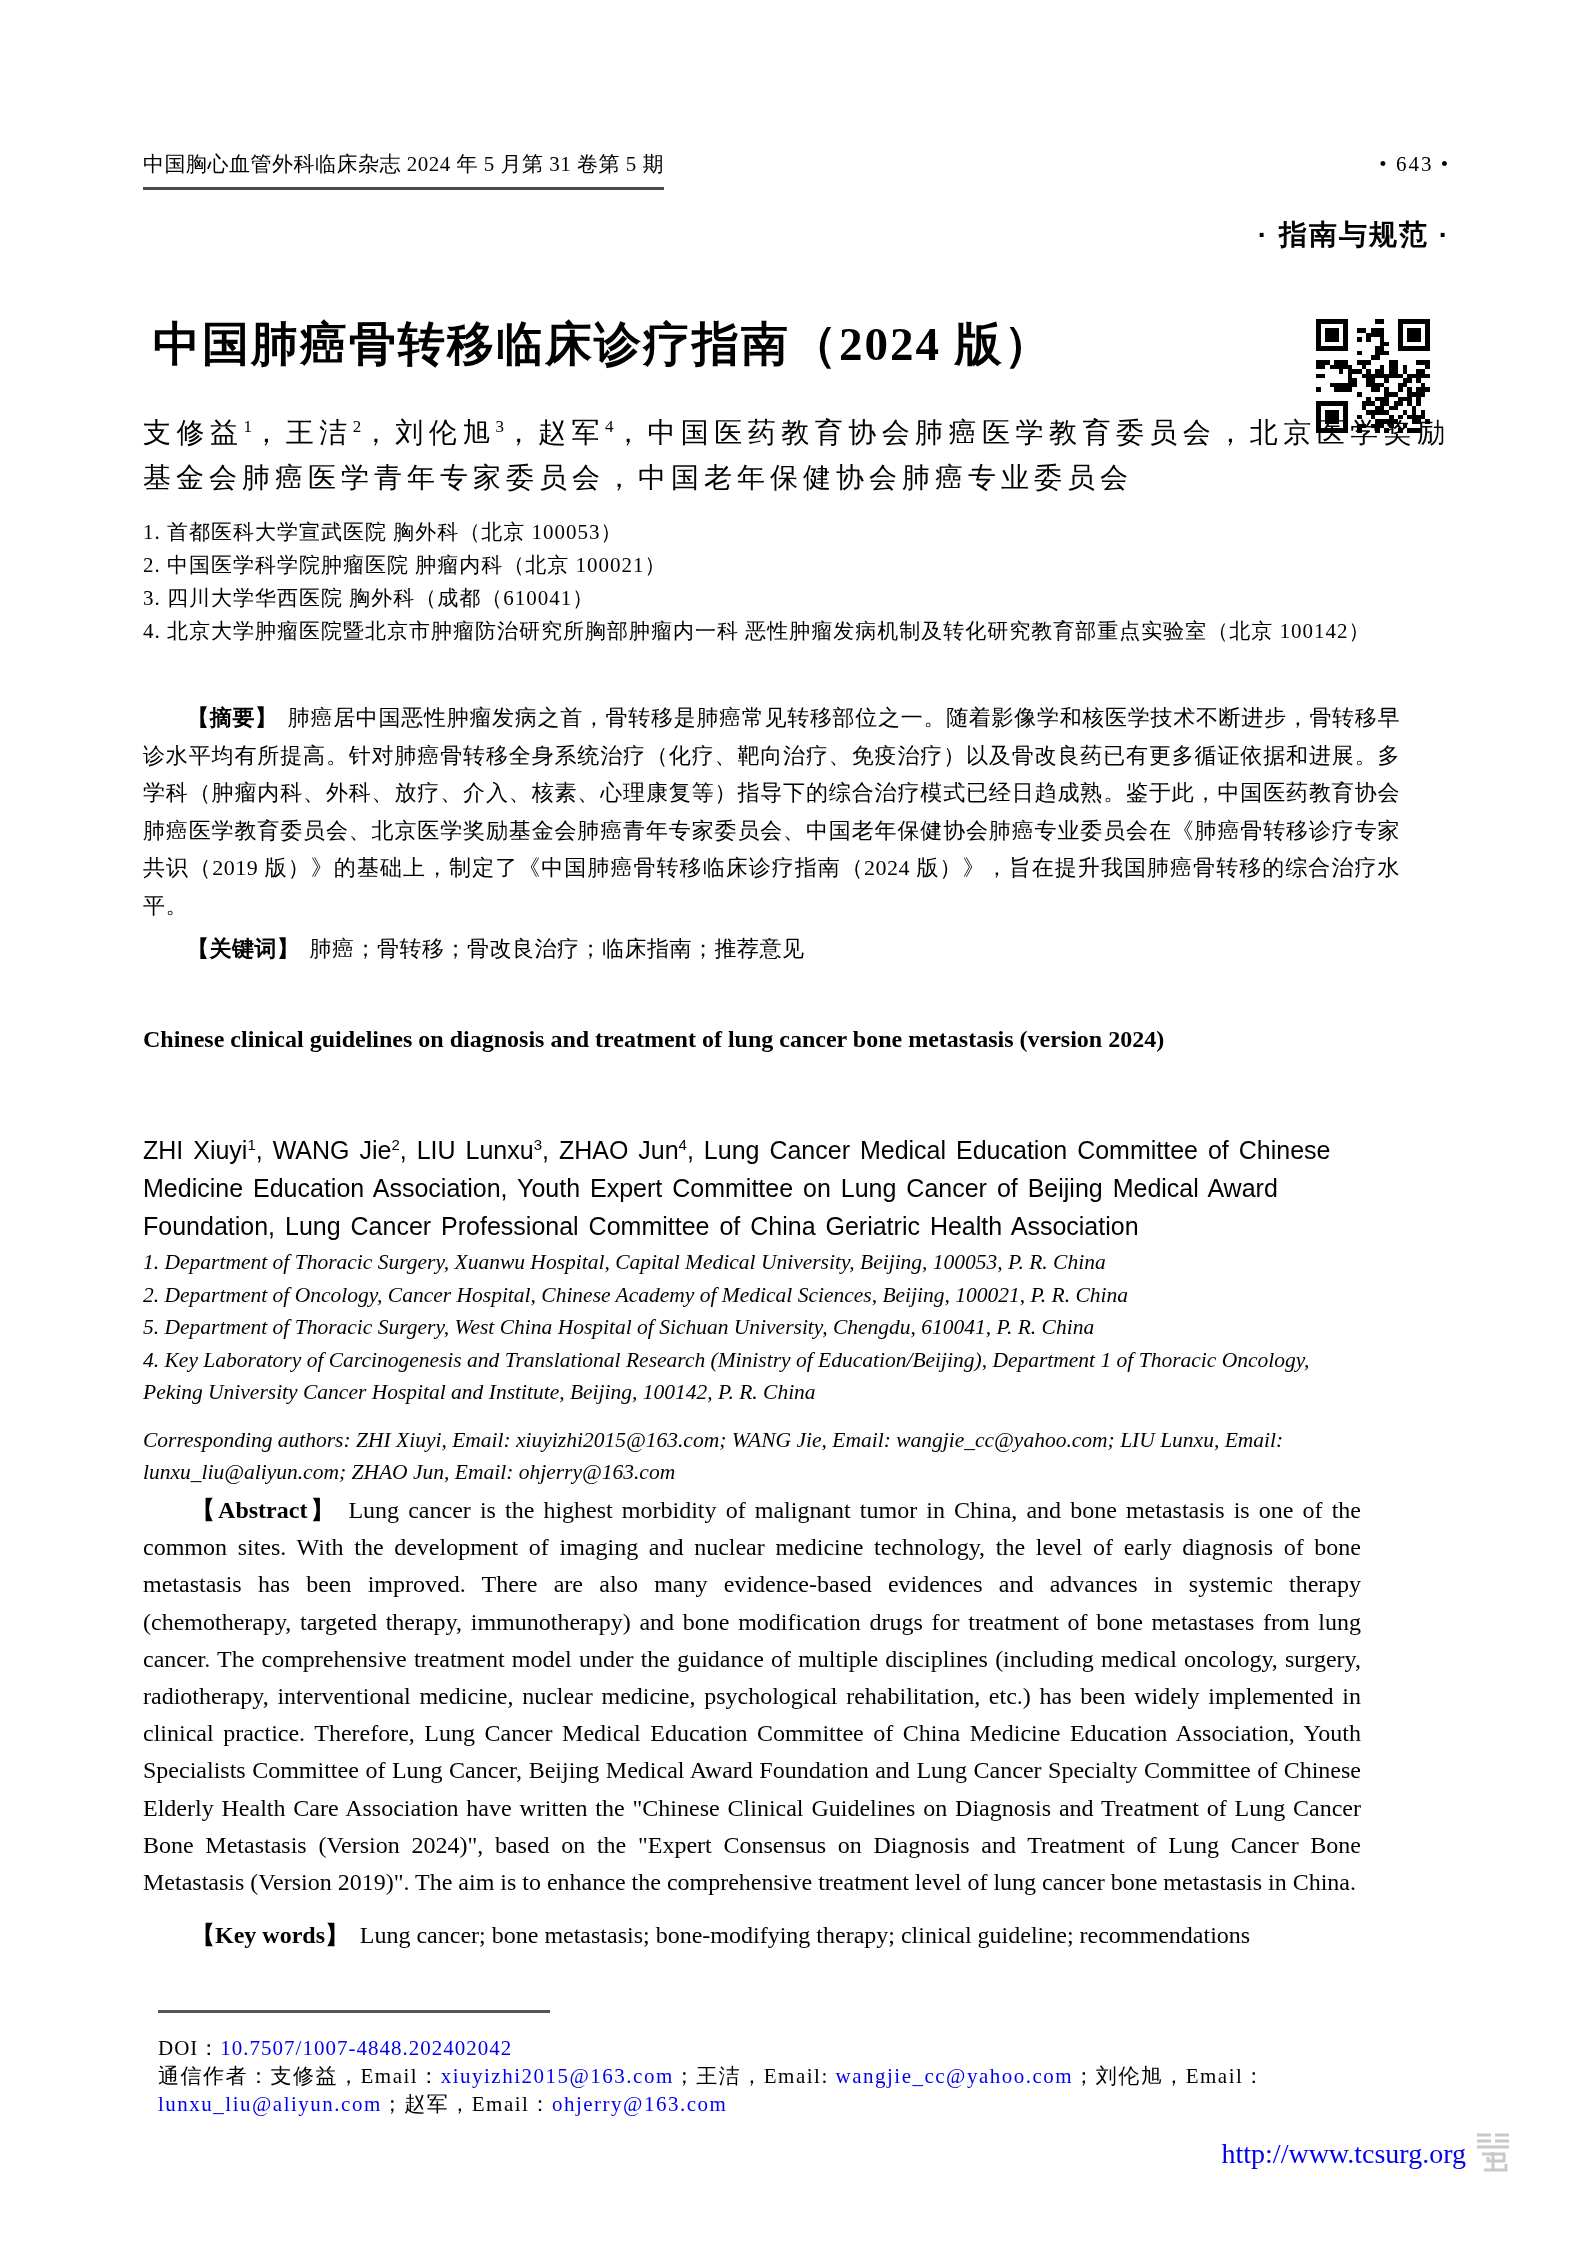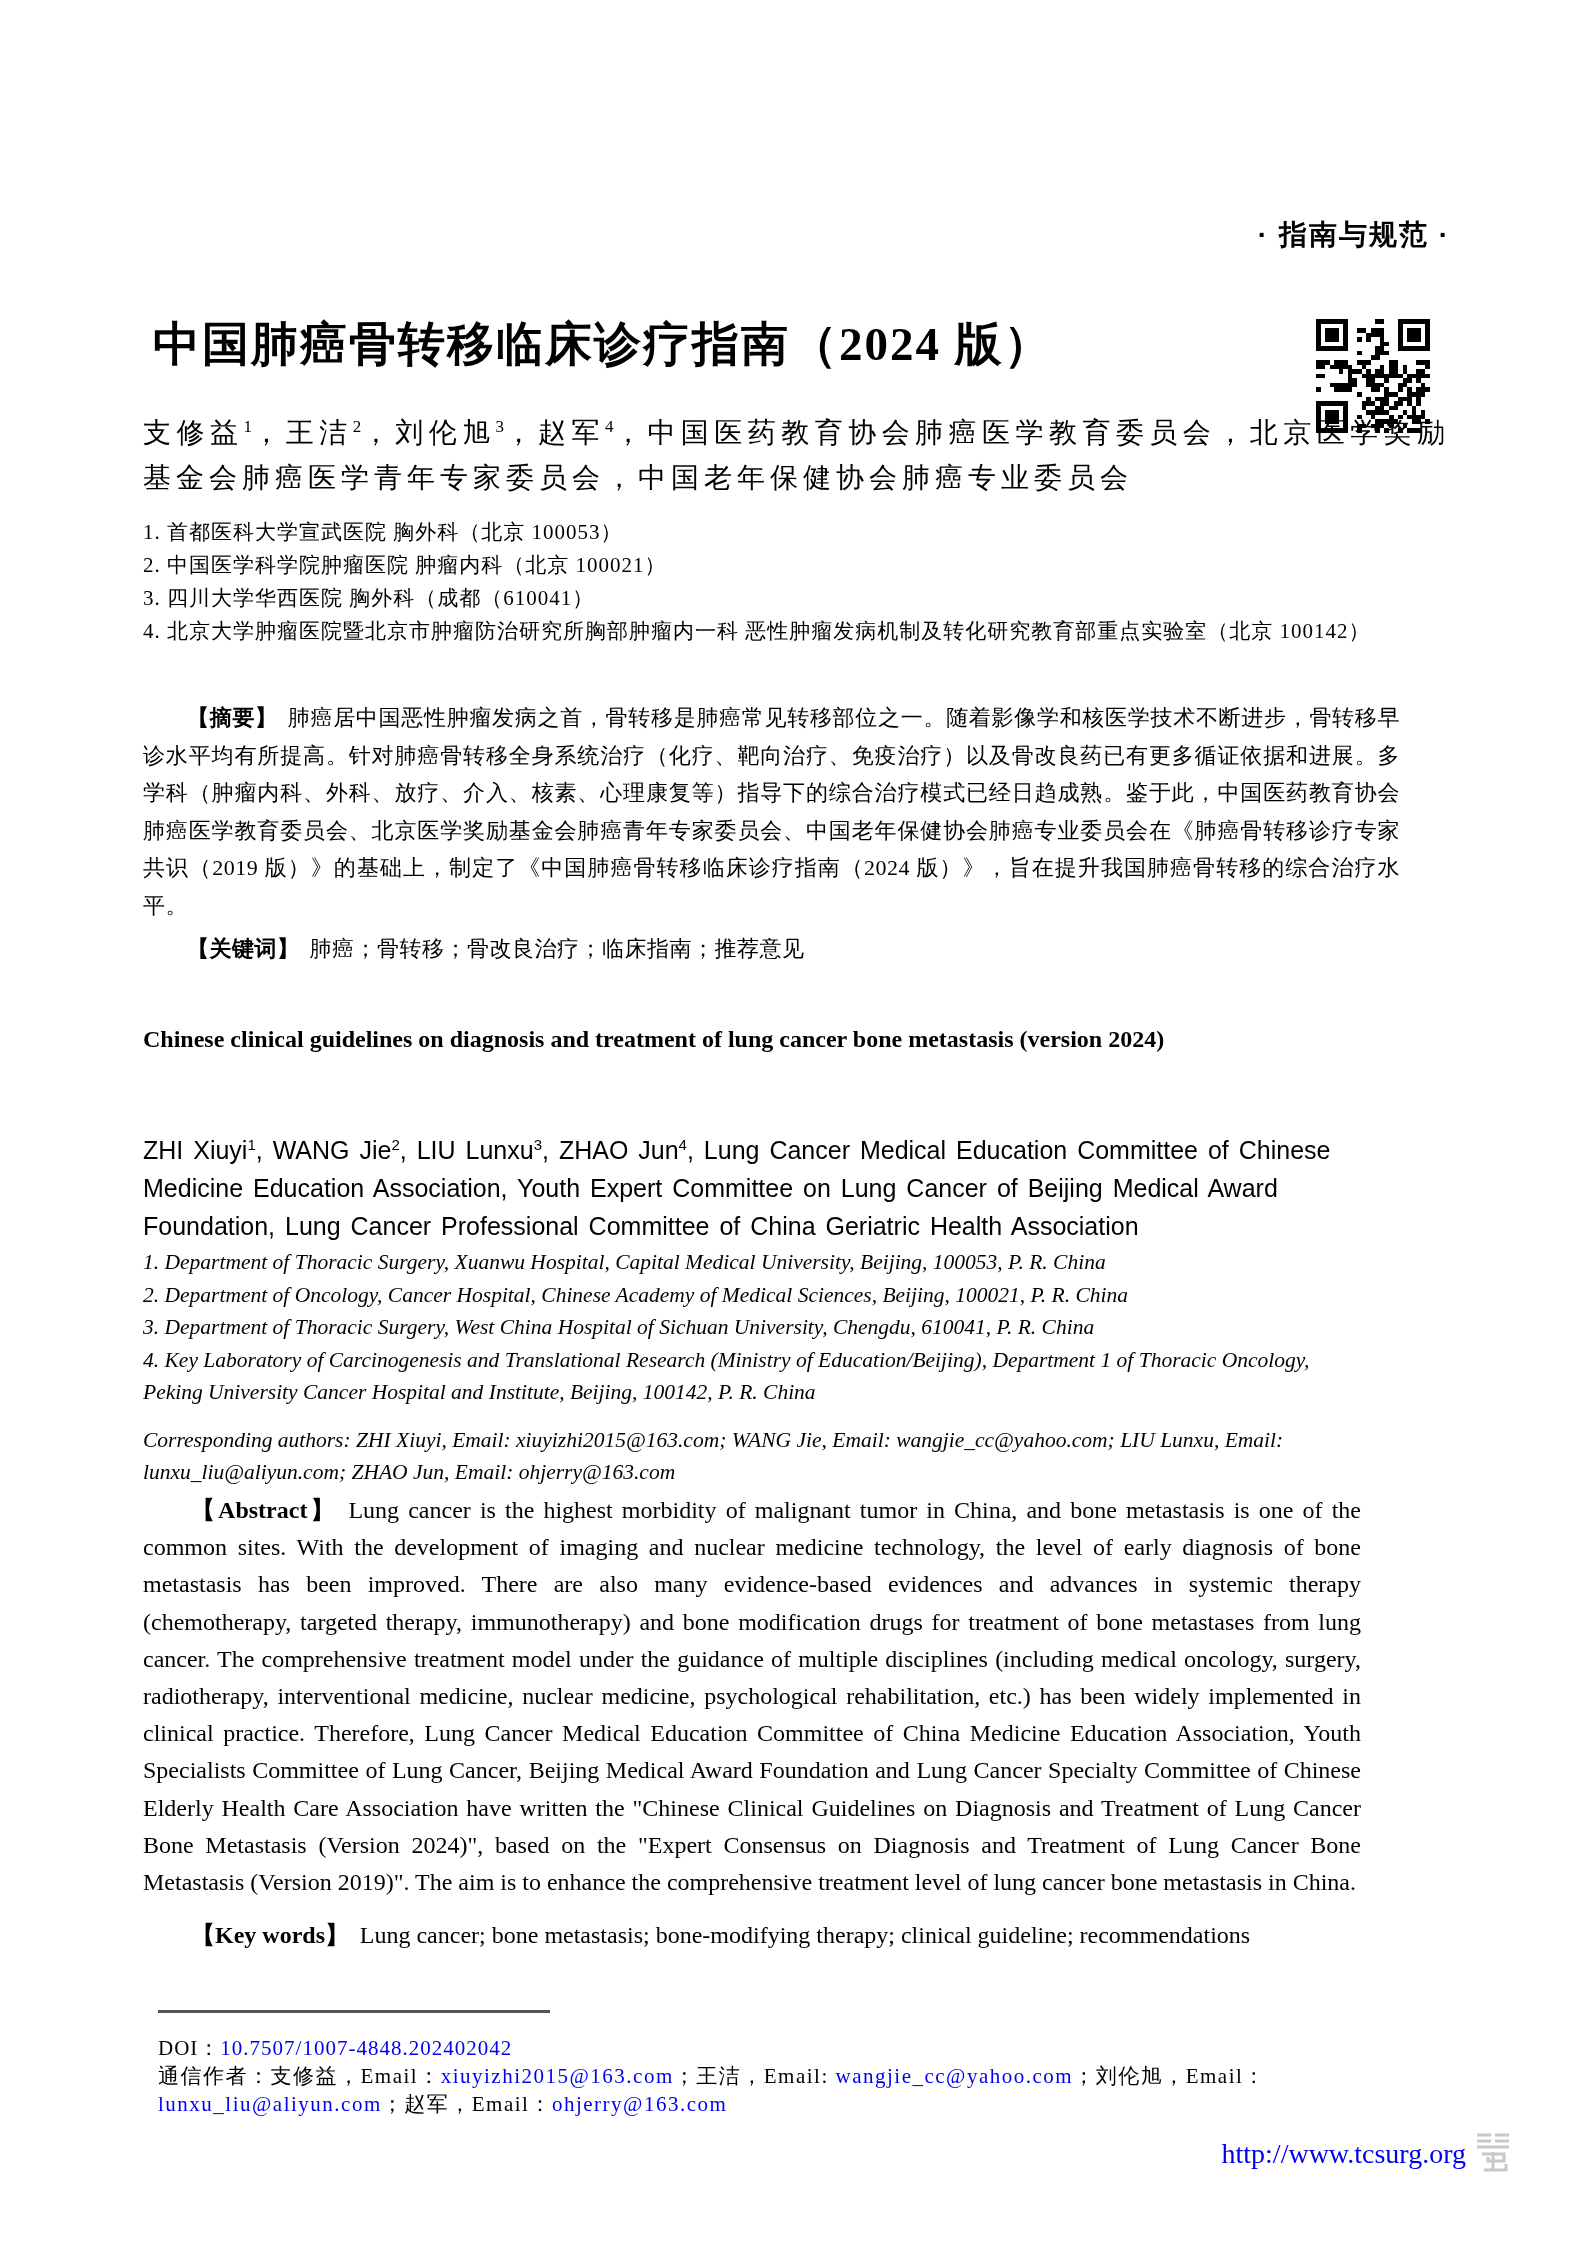--- a/index.html
+++ b/index.html
@@ -63,6 +63,10 @@
 
 <div class="page">
 
+  <div class="abs hdr">
+    <span class="journal">中国胸心血管外科临床杂志 2024 年 5 月第 31 卷第 5 期</span>
+    <span class="pageno">• 643 •</span>
+  </div>
 
   <div class="abs section-label">· 指南与规范 ·</div>
 

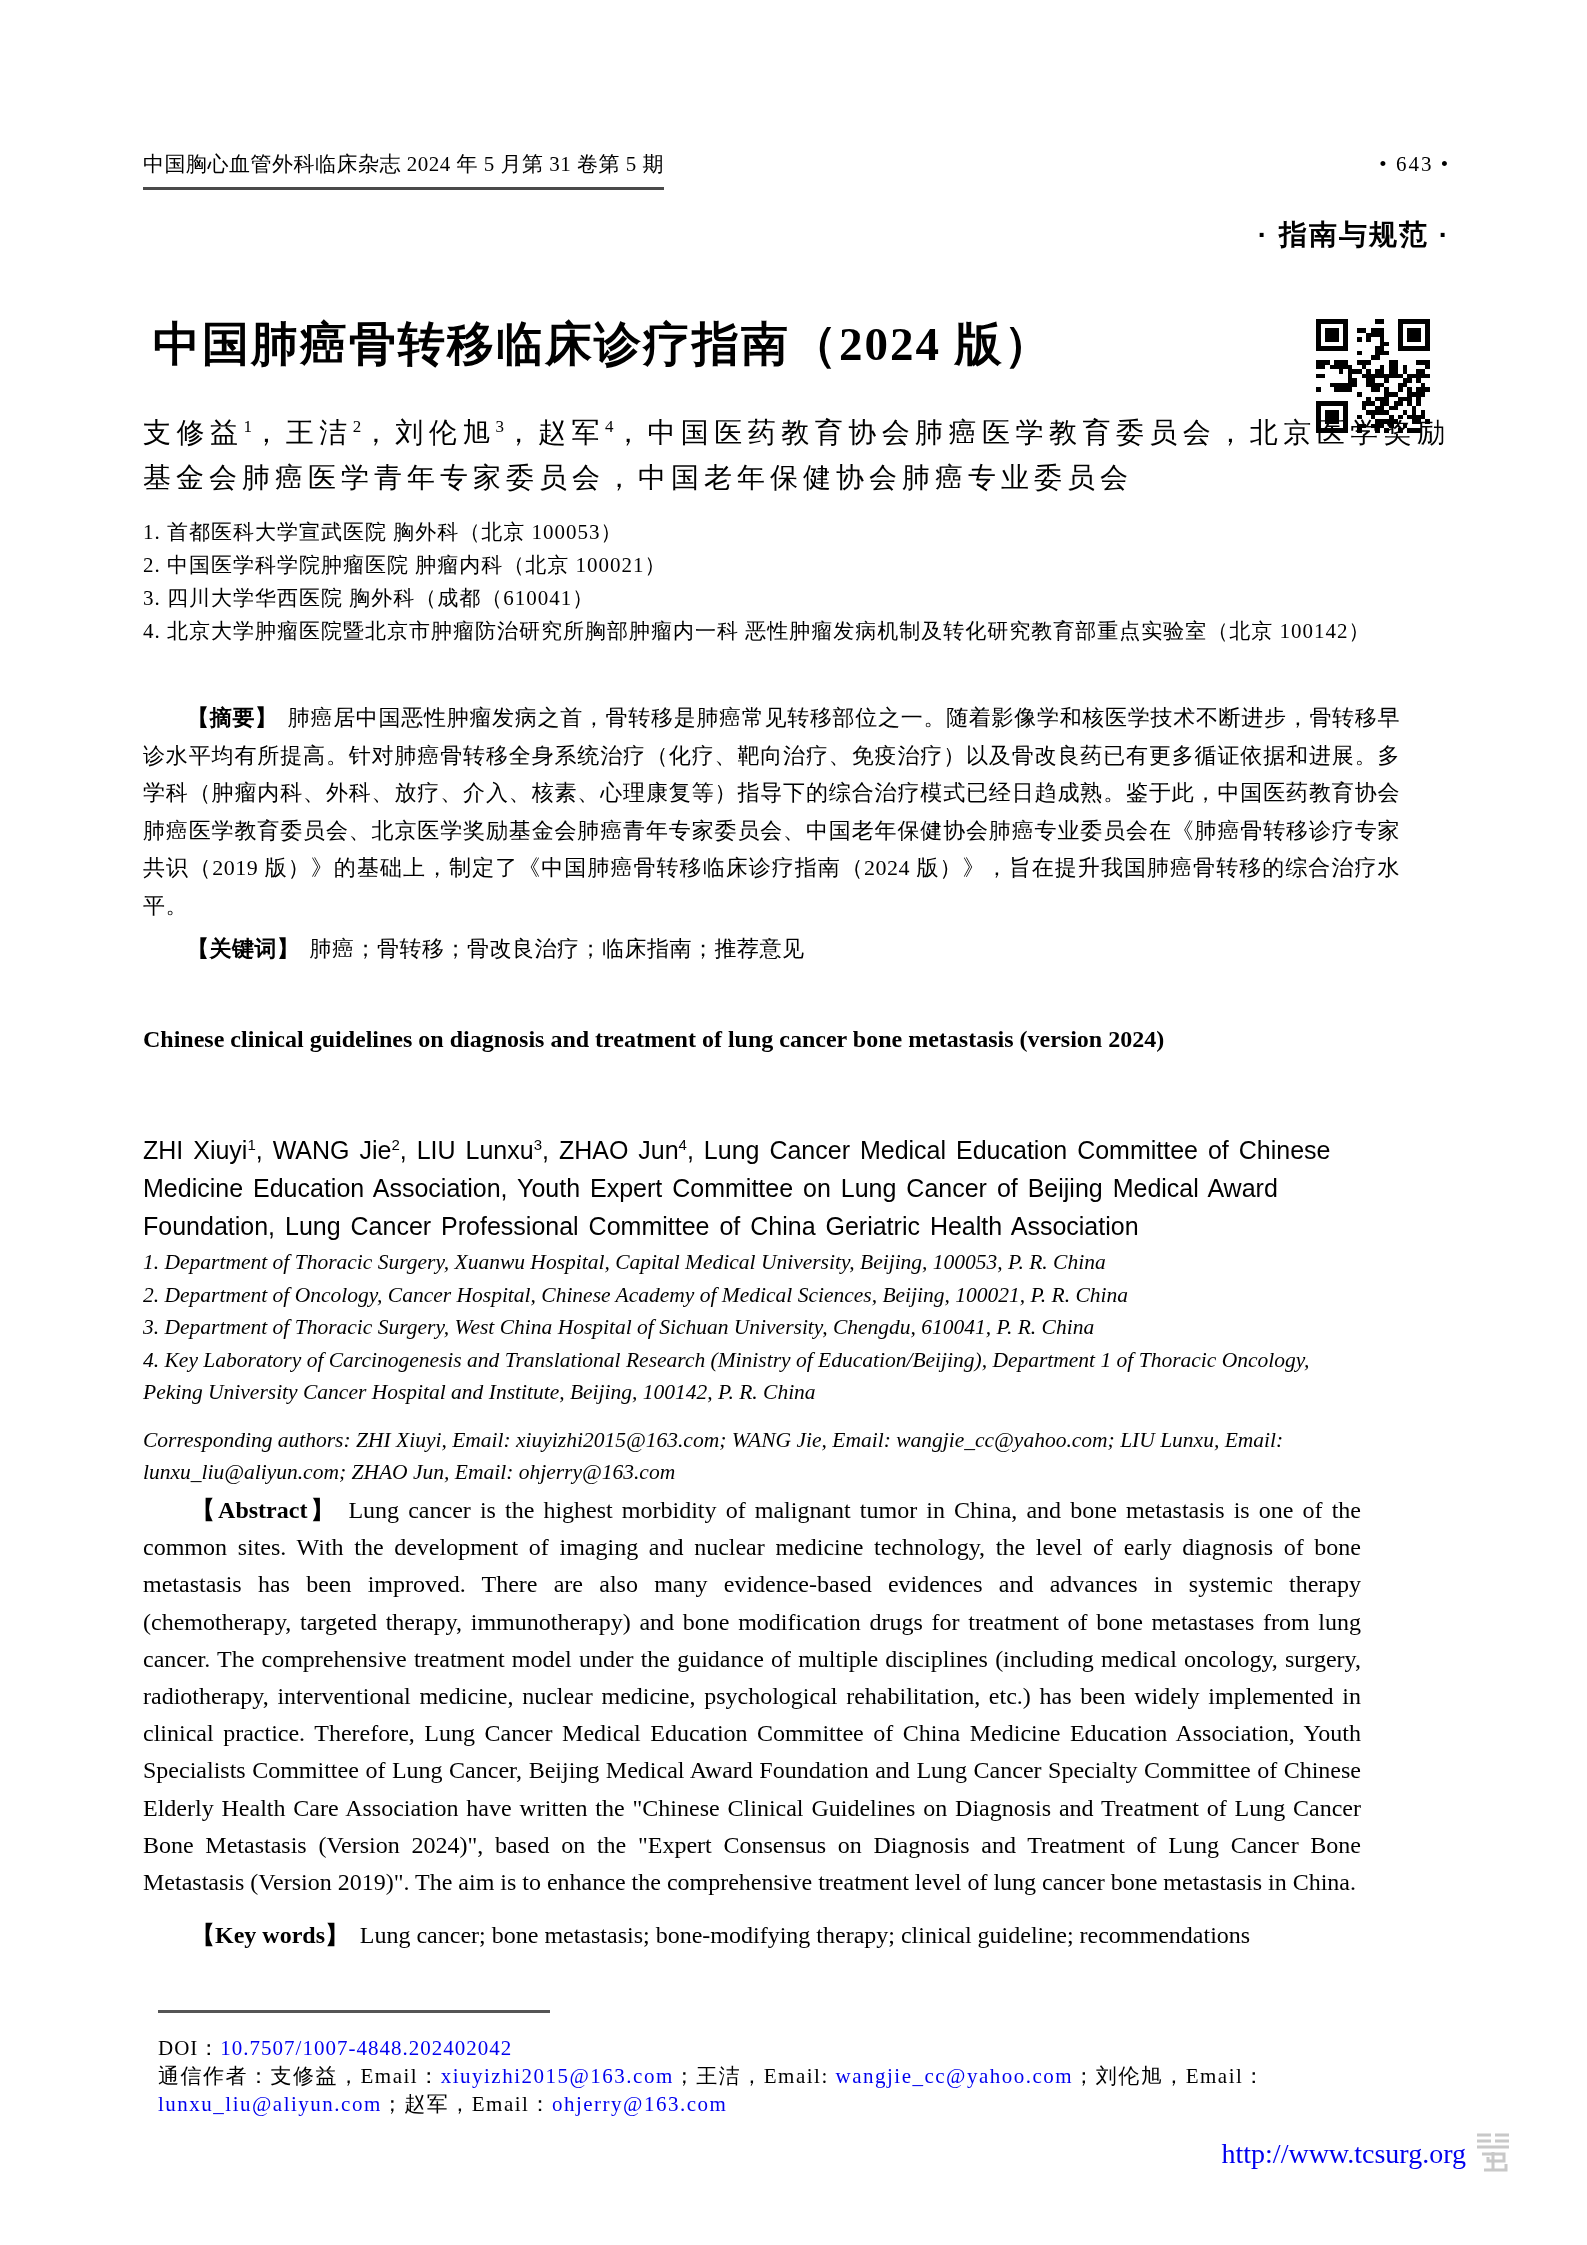--- a/index.html
+++ b/index.html
@@ -296,7 +296,7 @@
   <div class="abs affil-en">
     <p>1. Department of Thoracic Surgery, Xuanwu Hospital, Capital Medical University, Beijing, 100053, P. R. China</p>
     <p>2. Department of Oncology, Cancer Hospital, Chinese Academy of Medical Sciences, Beijing, 100021, P. R. China</p>
-    <p>3. Department of Thoracic Surgery, West China Hospital of Sichuan University, Chengdu, 610041, P. R. China</p>
+    <p>5. Department of Thoracic Surgery, West China Hospital of Sichuan University, Chengdu, 610041, P. R. China</p>
     <p>4. Key Laboratory of Carcinogenesis and Translational Research (Ministry of Education/Beijing), Department 1 of Thoracic Oncology, Peking University Cancer Hospital and Institute, Beijing, 100142, P. R. China</p>
     <p class="corr-en">Corresponding authors: ZHI Xiuyi, Email: xiuyizhi2015@163.com; WANG Jie, Email: wangjie_cc@yahoo.com; LIU Lunxu, Email: lunxu_liu@aliyun.com; ZHAO Jun, Email: ohjerry@163.com</p>
   </div>

